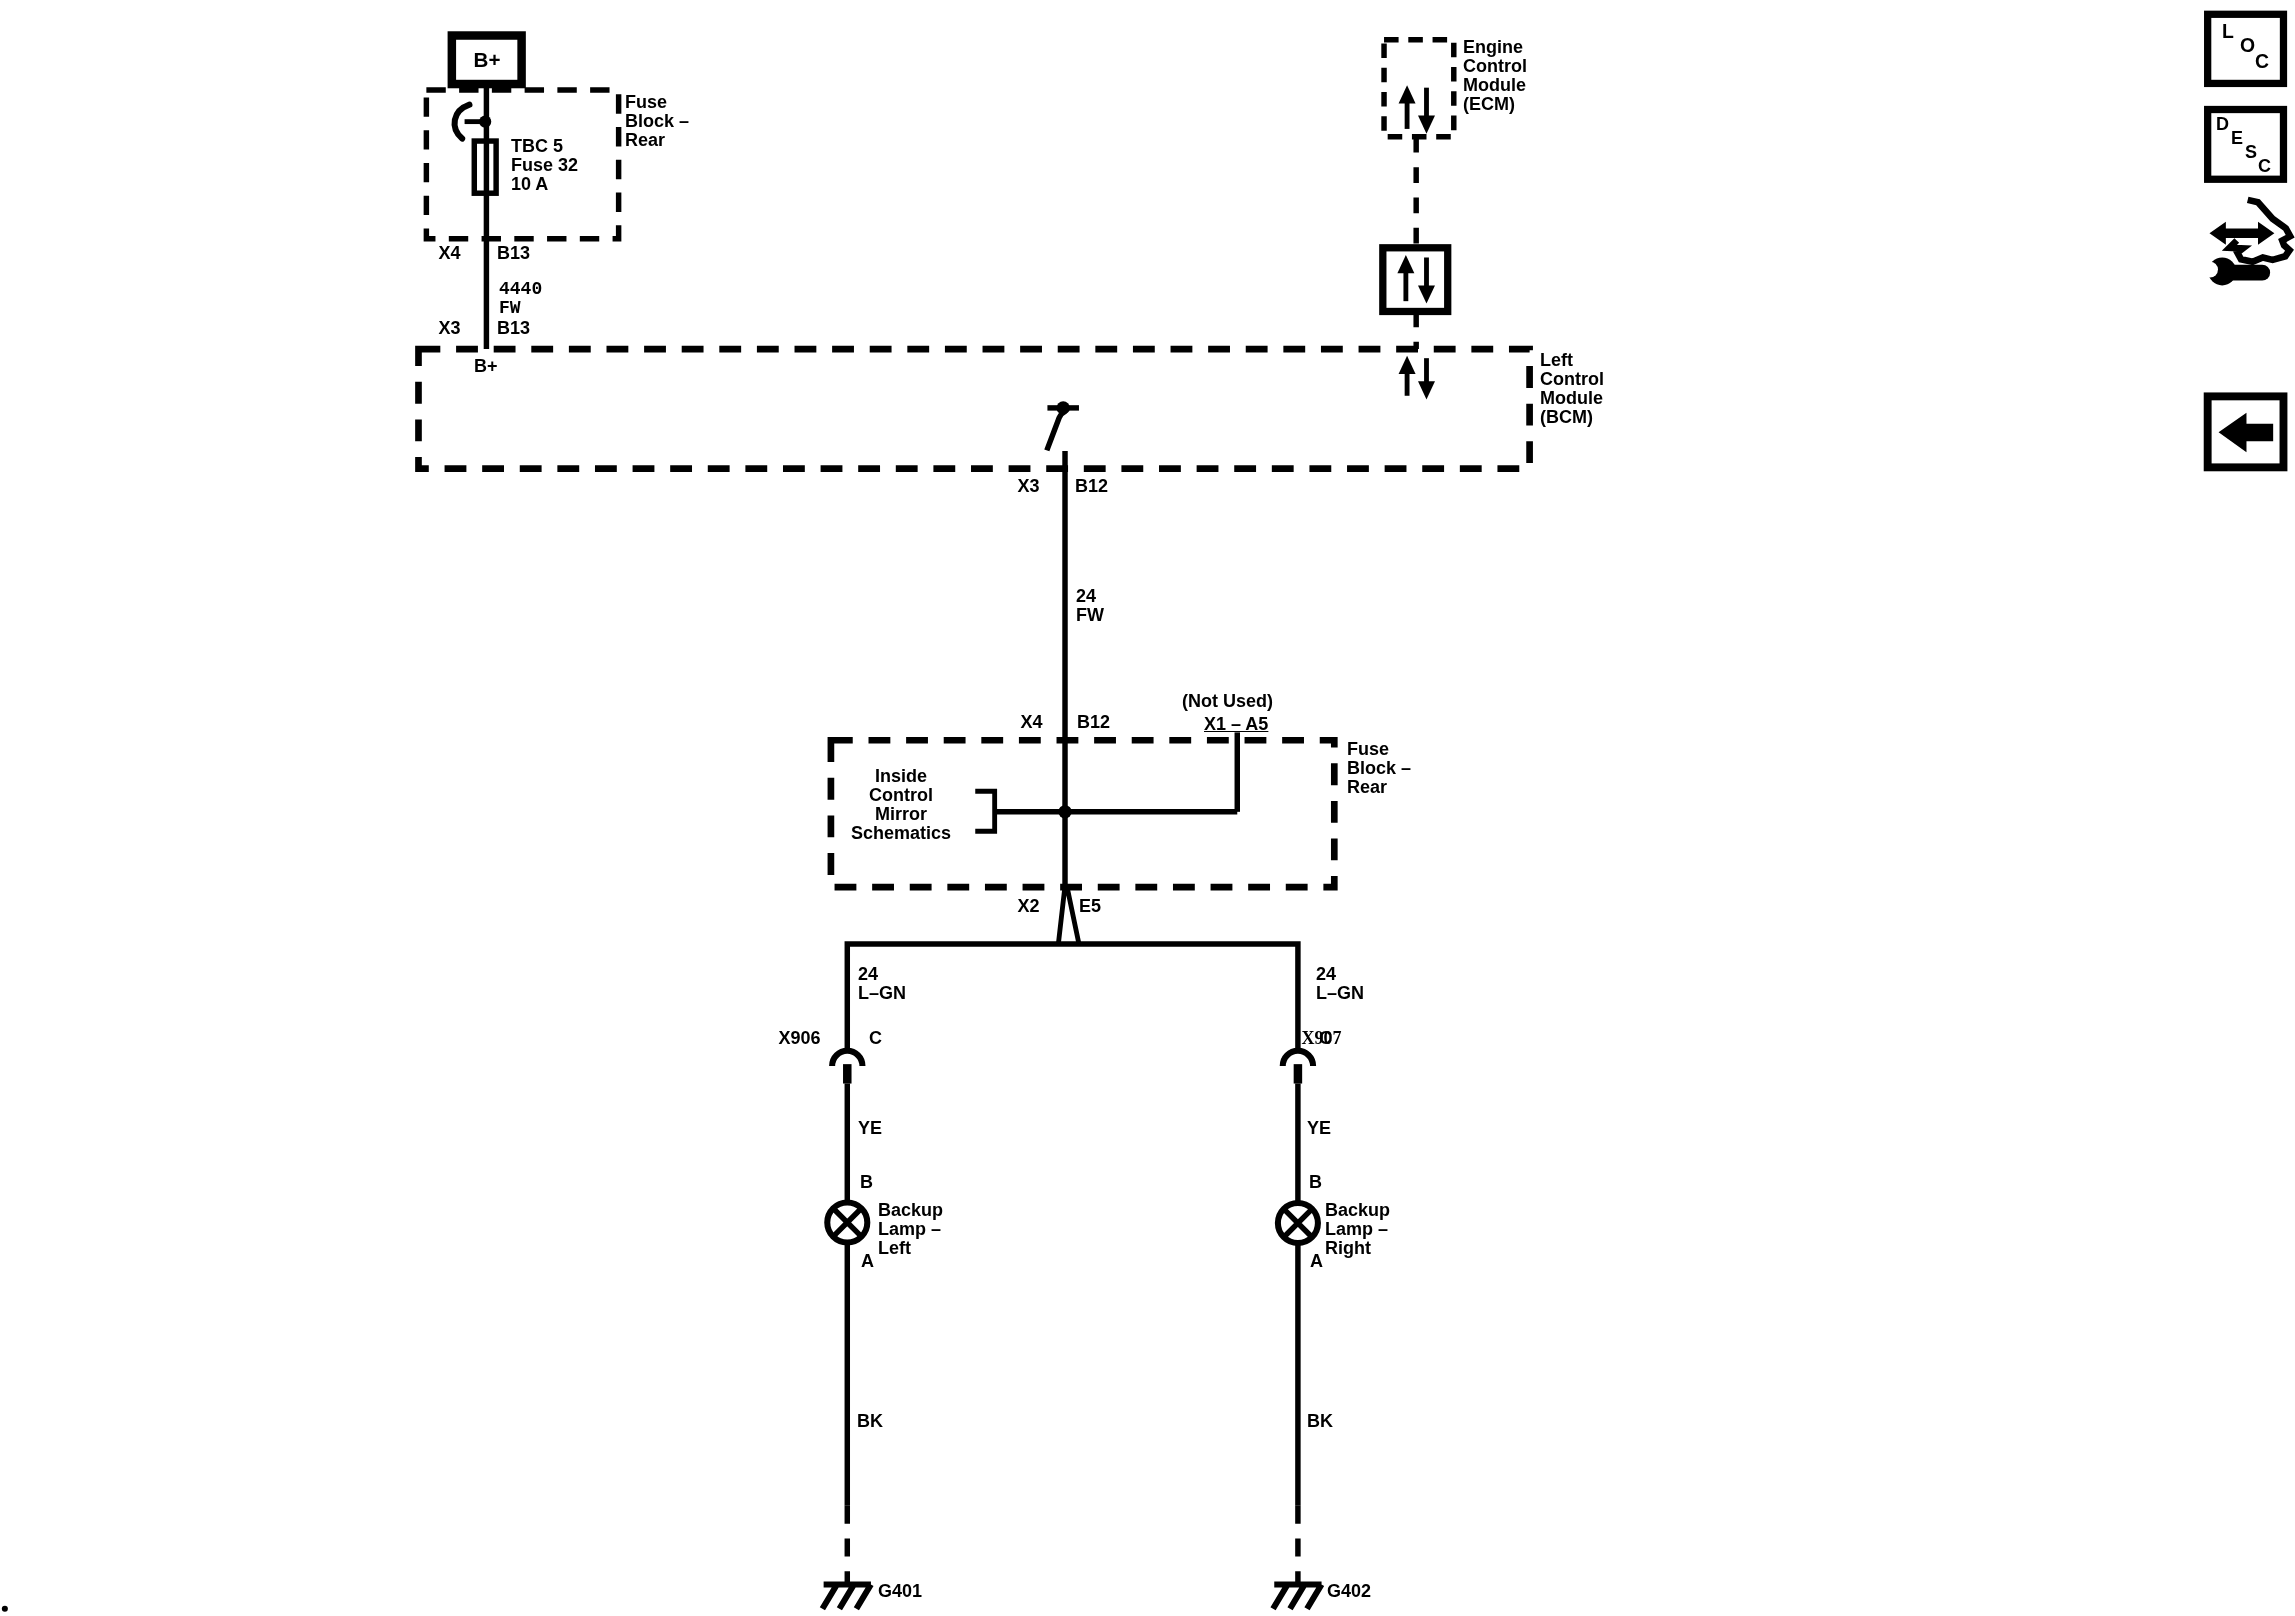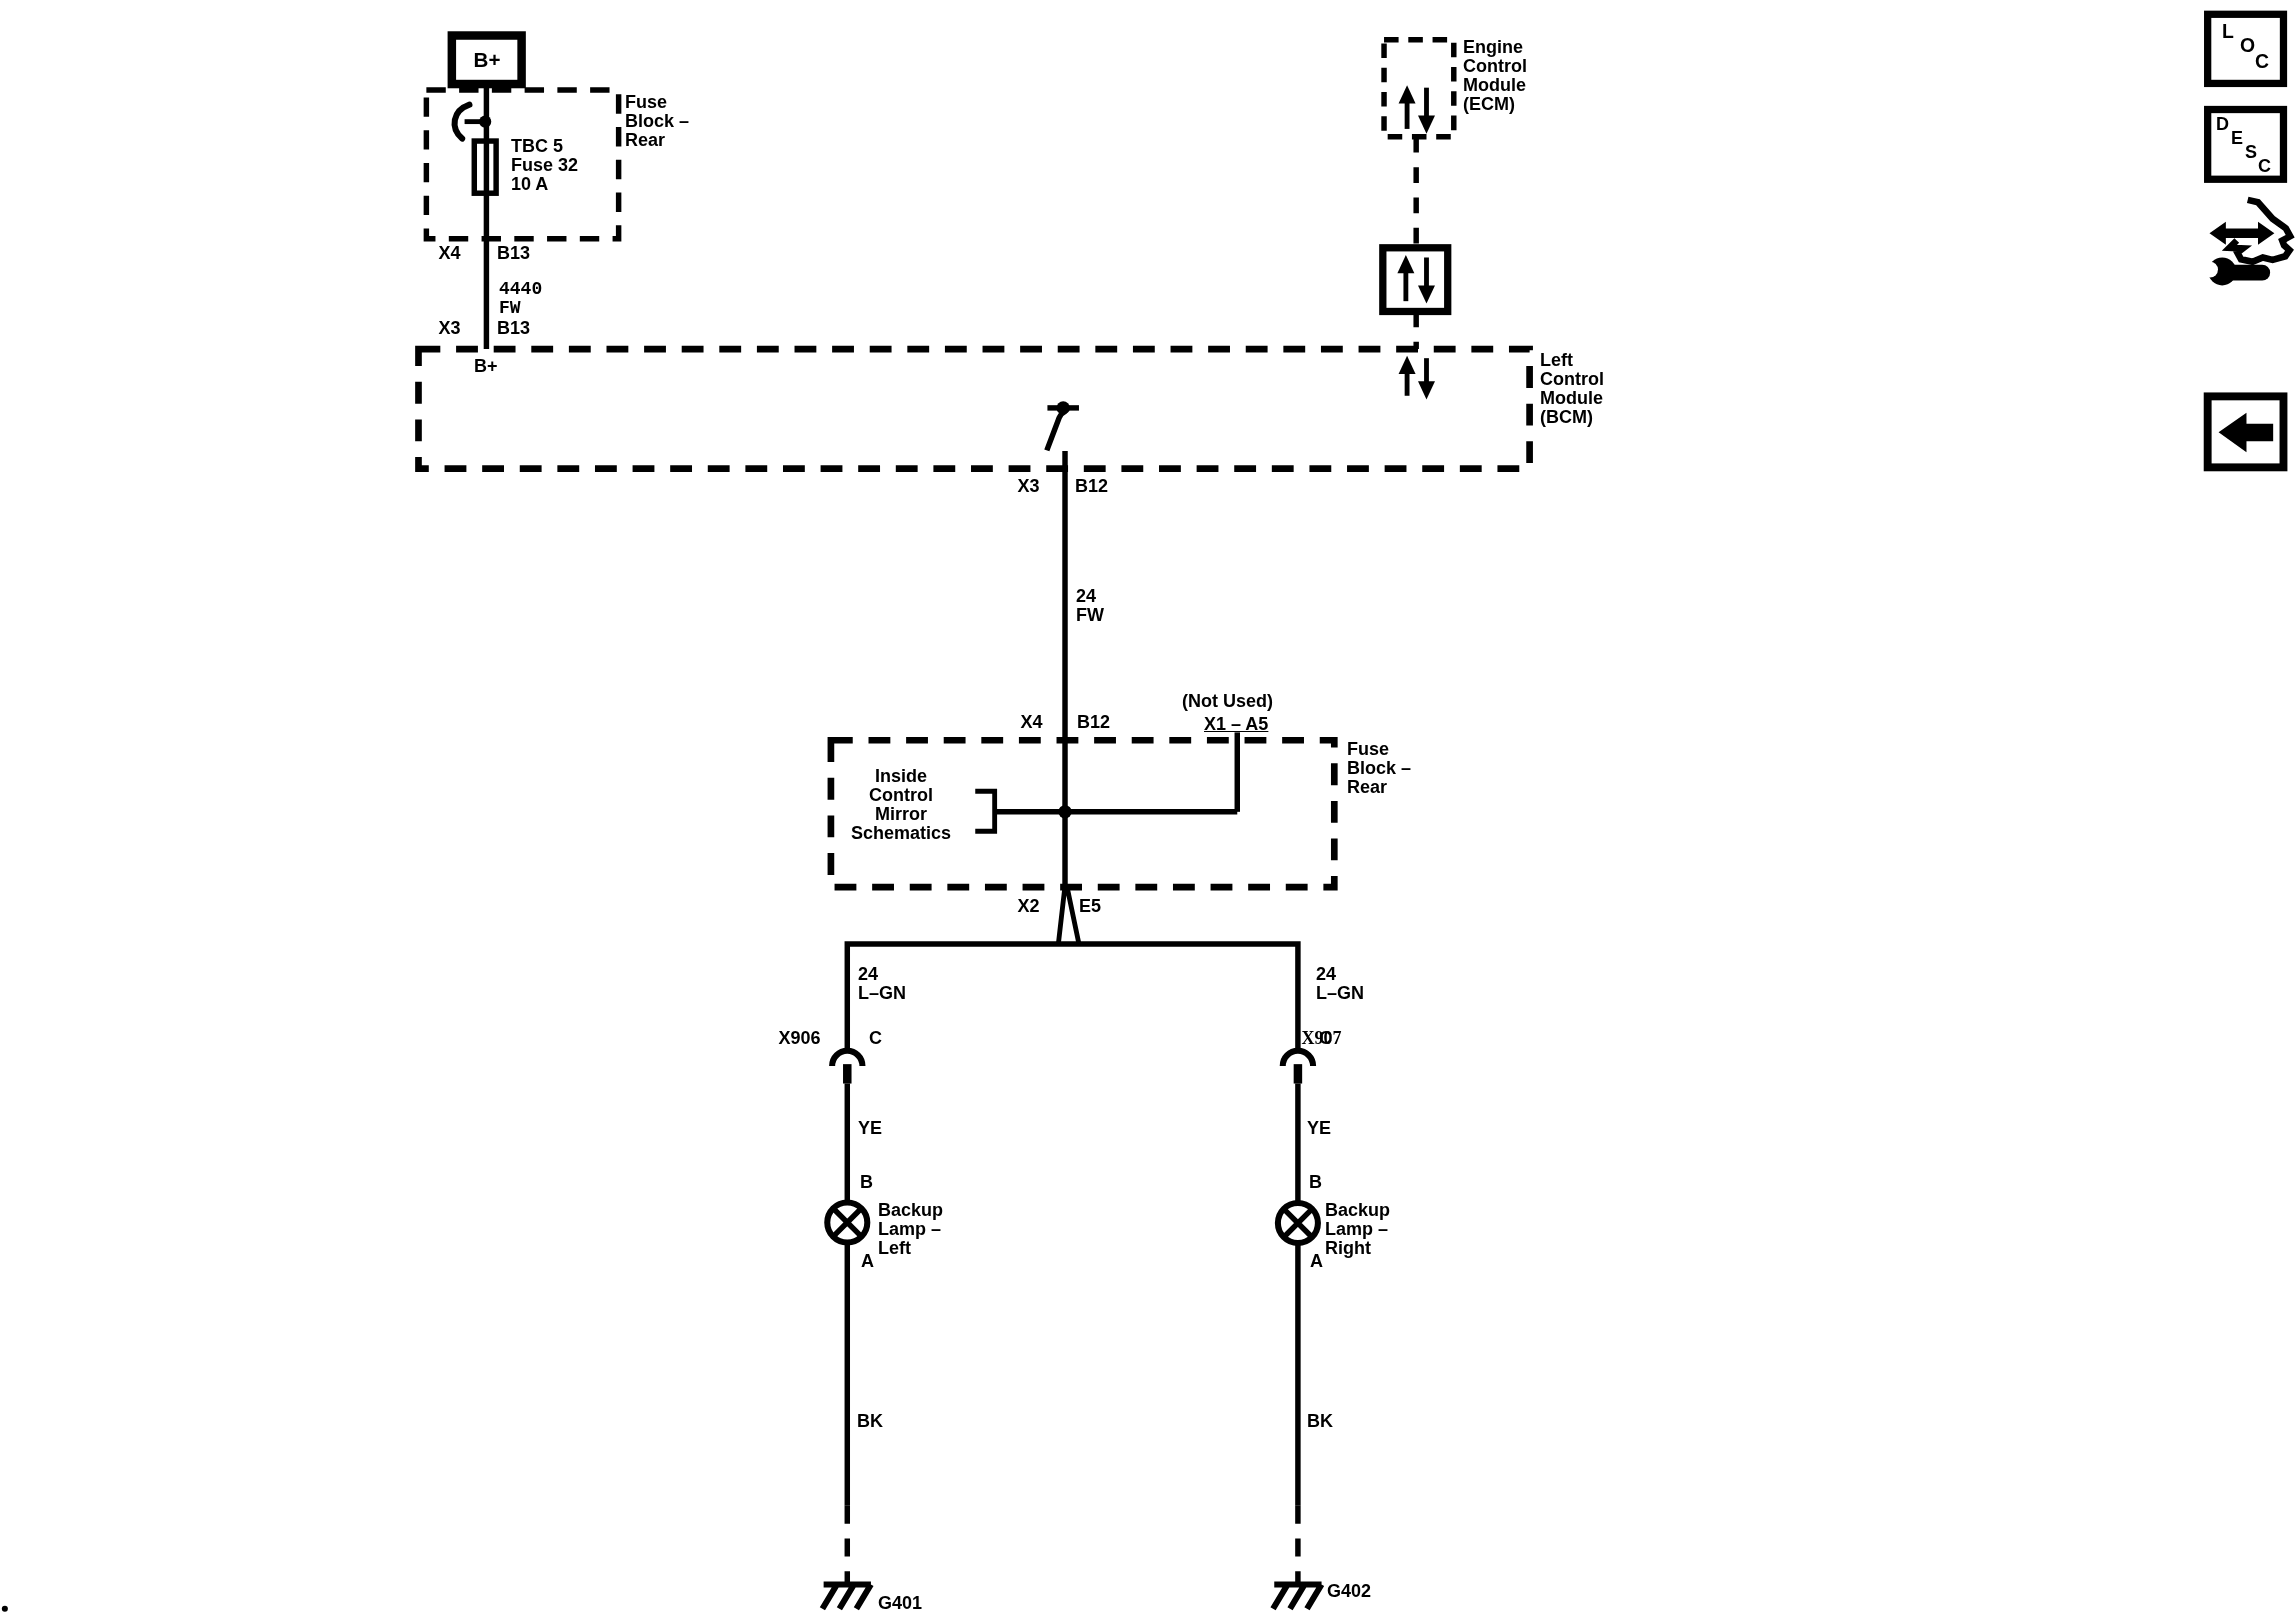--- a/index.html
+++ b/index.html
@@ -196,7 +196,7 @@
   <div class="lbl" style="left:857px;top:1412px;">BK</div>
   <div class="lbl" style="left:1307px;top:1412px;">BK</div>
 
-  <div class="lbl" style="left:878px;top:1582px;margin-top:12px;">G401</div>
+  <div class="lbl" style="left:878px;top:1582px;">G401</div>
   <div class="lbl" style="left:1327px;top:1582px;">G402</div>
 
   <span class="glyph" style="left:2222px;top:22px;">L</span>

